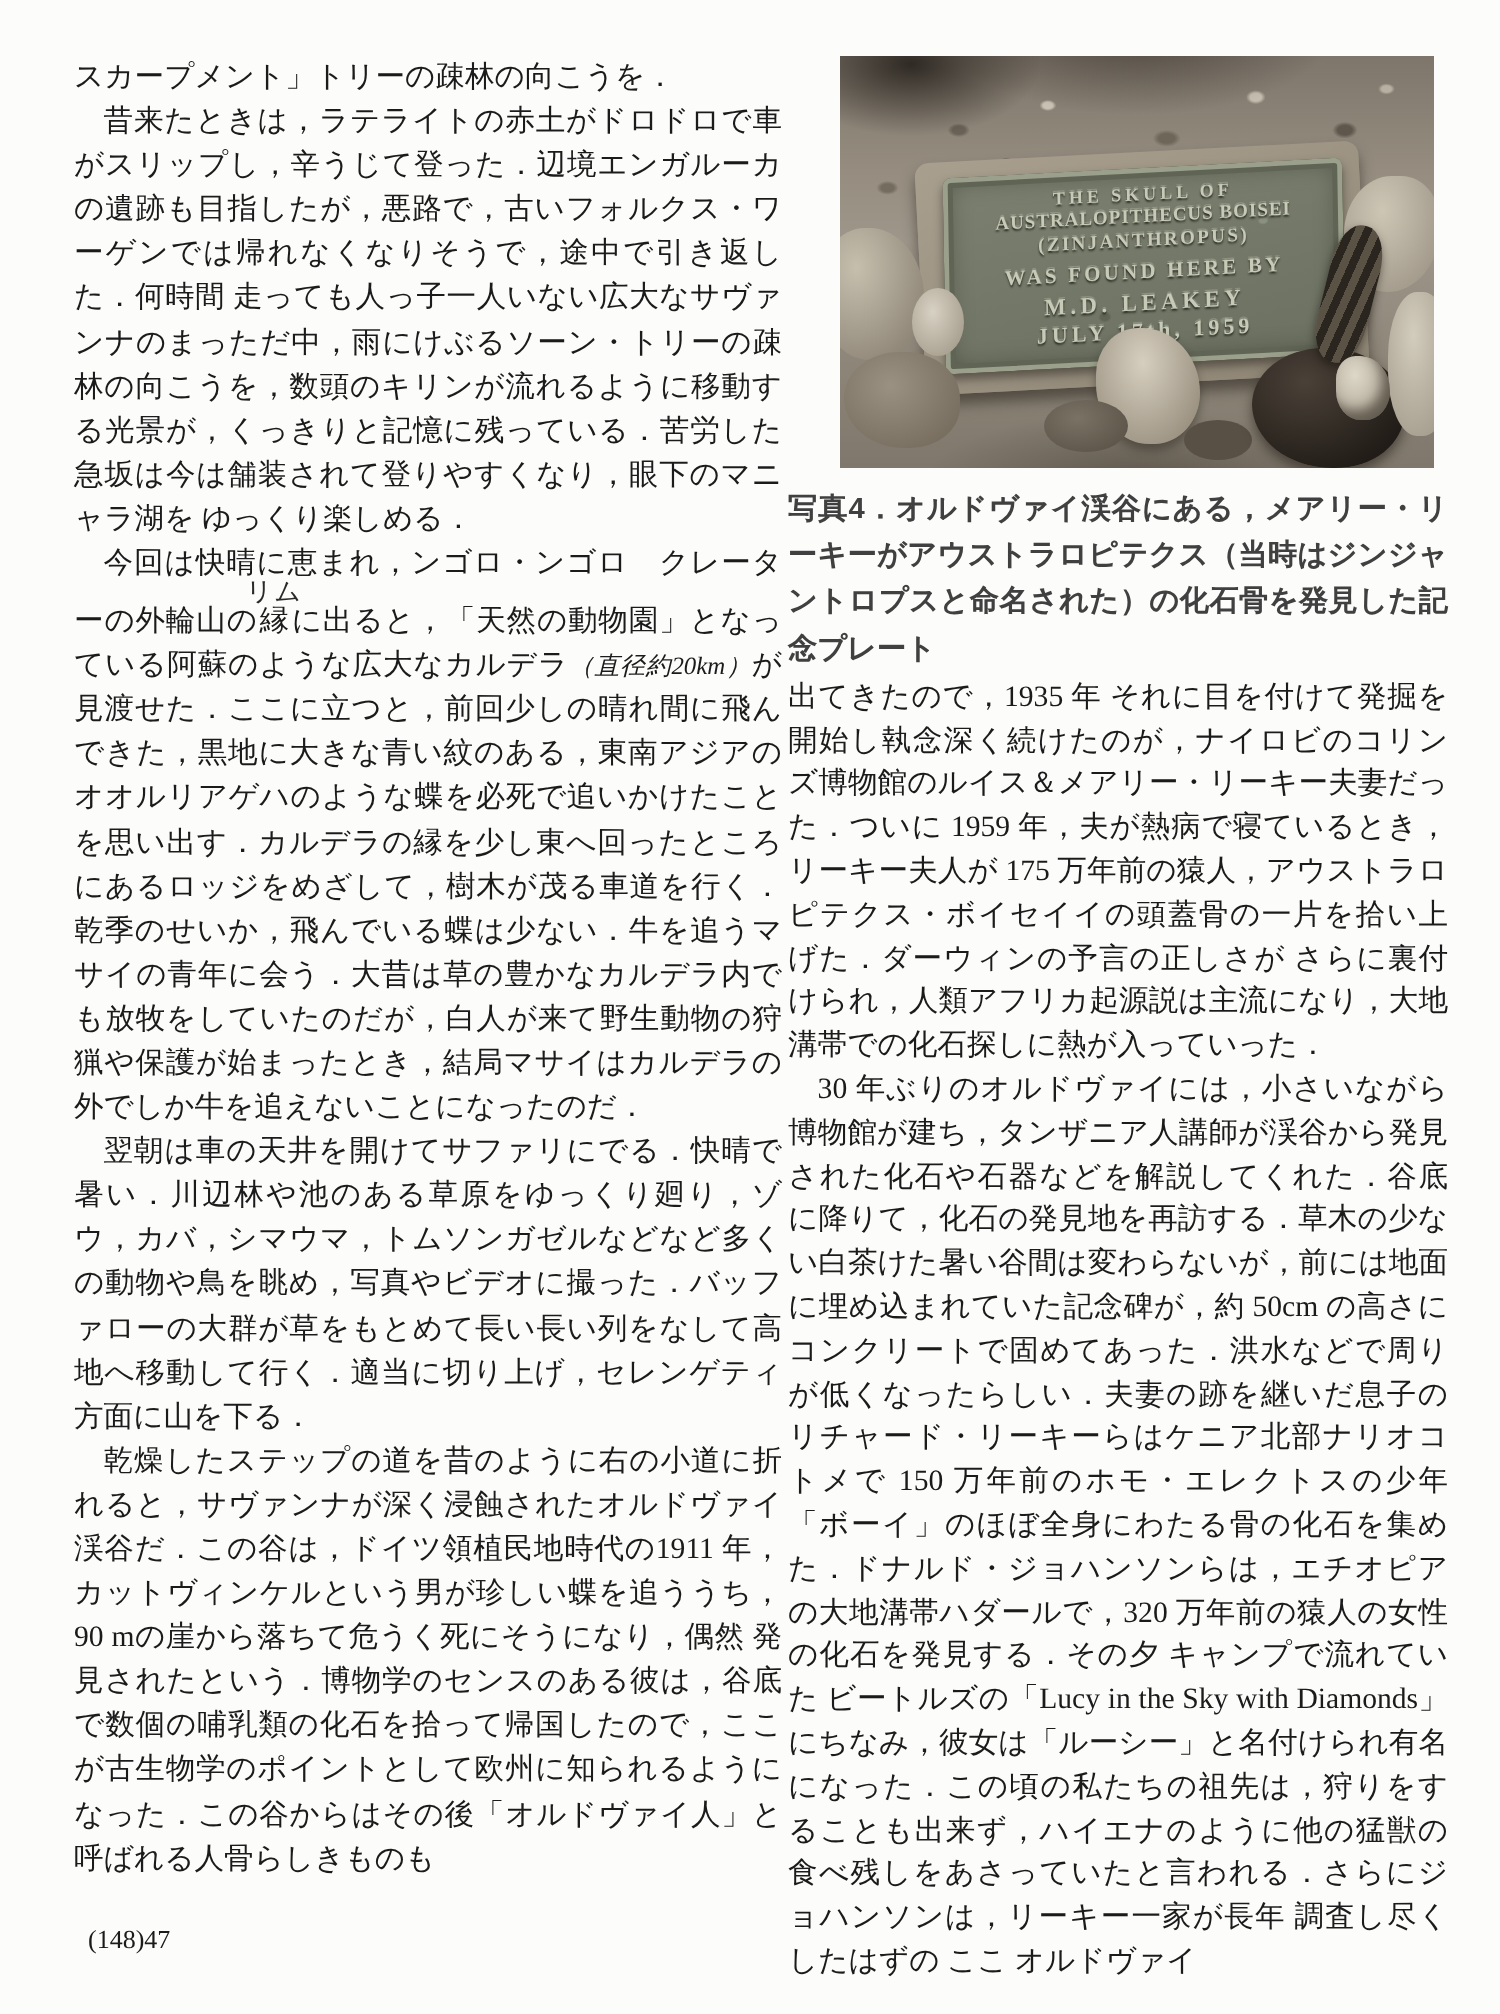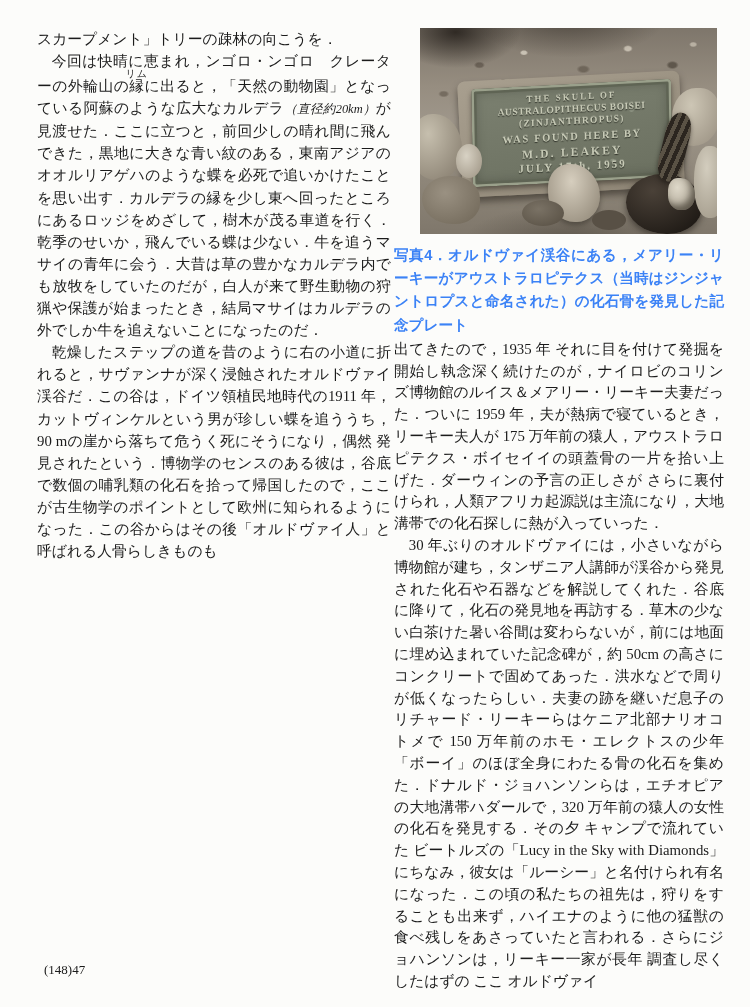--- a/index.html
+++ b/index.html
@@ -105,6 +105,7 @@
 
   <div class="col col-left">
     <p>スカープメント」トリーの疎林の向こうを．</p>
+    <p class="indent">昔来たときは，ラテライトの赤土がドロドロで車がスリップし，辛うじて登った．辺境エンガルーカの遺跡も目指したが，悪路で，古いフォルクス・ワーゲンでは帰れなくなりそうで，途中で引き返した．何時間 走っても人っ子一人いない広大なサヴァンナのまっただ中，雨にけぶるソーン・トリーの疎林の向こうを，数頭のキリンが流れるように移動する光景が，くっきりと記憶に残っている．苦労した急坂は今は舗装されて登りやすくなり，眼下のマニャラ湖を ゆっくり楽しめる．</p>
     <p class="indent"><span>今回は快晴に恵まれ，ンゴロ・ンゴロ　クレーターの外輪山の</span><ruby><span>縁</span><rt>リム</rt></ruby><span>に出ると，「天然の動物園」となっている阿蘇のような広大なカルデラ</span><span class="small-note">（直径約20km）</span><span>が見渡せた．ここに立つと，前回少しの晴れ間に飛んできた，黒地に大きな青い紋のある，東南アジアのオオルリアゲハのような蝶を必死で追いかけたことを思い出す．カルデラの縁を少し東へ回ったところにあるロッジをめざして，樹木が茂る車道を行く．乾季のせいか，飛んでいる蝶は少ない．牛を追うマサイの青年に会う．大昔は草の豊かなカルデラ内でも放牧をしていたのだが，白人が来て野生動物の狩猟や保護が始まったとき，結局マサイはカルデラの外でしか牛を追えないことになったのだ．</span></p>
     <p class="indent">乾燥したステップの道を昔のように右の小道に折れると，サヴァンナが深く浸蝕されたオルドヴァイ渓谷だ．この谷は，ドイツ領植民地時代の1911 年，カットヴィンケルという男が珍しい蝶を追ううち，90 mの崖から落ちて危うく死にそうになり，偶然 発見されたという．博物学のセンスのある彼は，谷底で数個の哺乳類の化石を拾って帰国したので，ここが古生物学のポイントとして欧州に知られるようになった．この谷からはその後「オルドヴァイ人」と呼ばれる人骨らしきものも</p>
   </div>

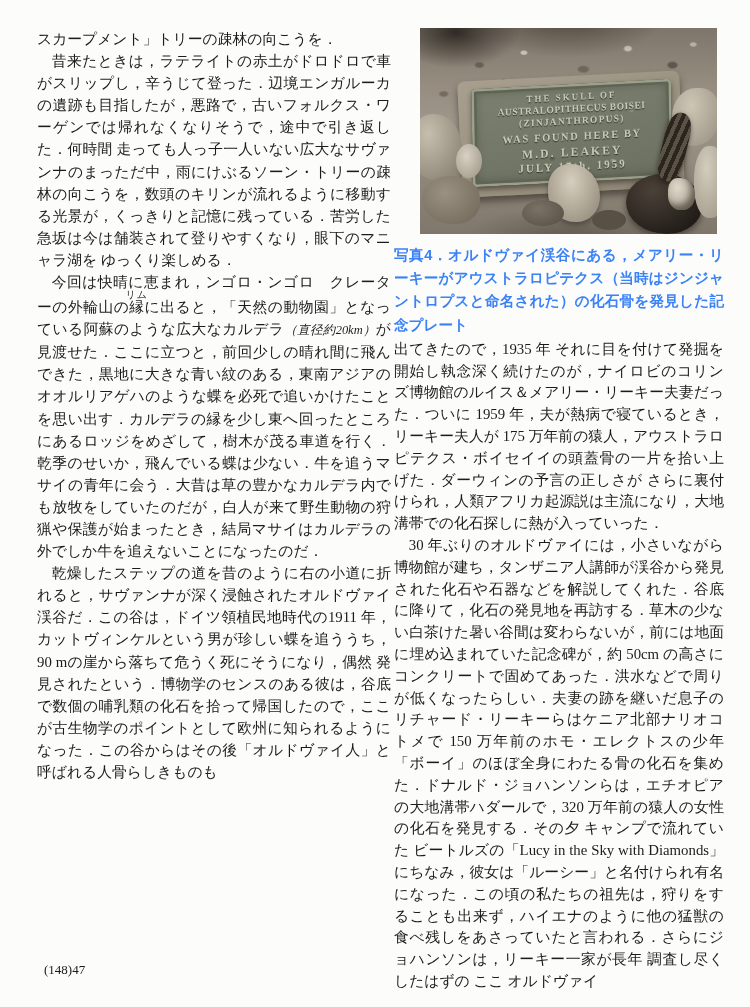--- a/index.html
+++ b/index.html
@@ -92,7 +92,7 @@
   
   .caption{margin-top:10px;width:330px;
            font-family:"Liberation Sans","DejaVu Sans",sans-serif;
-           font-weight:bold;font-size:14.6px;line-height:23.2px;color:#3b82f6;
+           font-weight:bold;font-size:14.6px;line-height:23.2px;color:#404040;
            text-align:justify;text-justify:inter-character;}
   .col-right .body{margin-top:2px;}
   .footer-left{position:absolute;left:44px;top:962px;font-size:13px;}

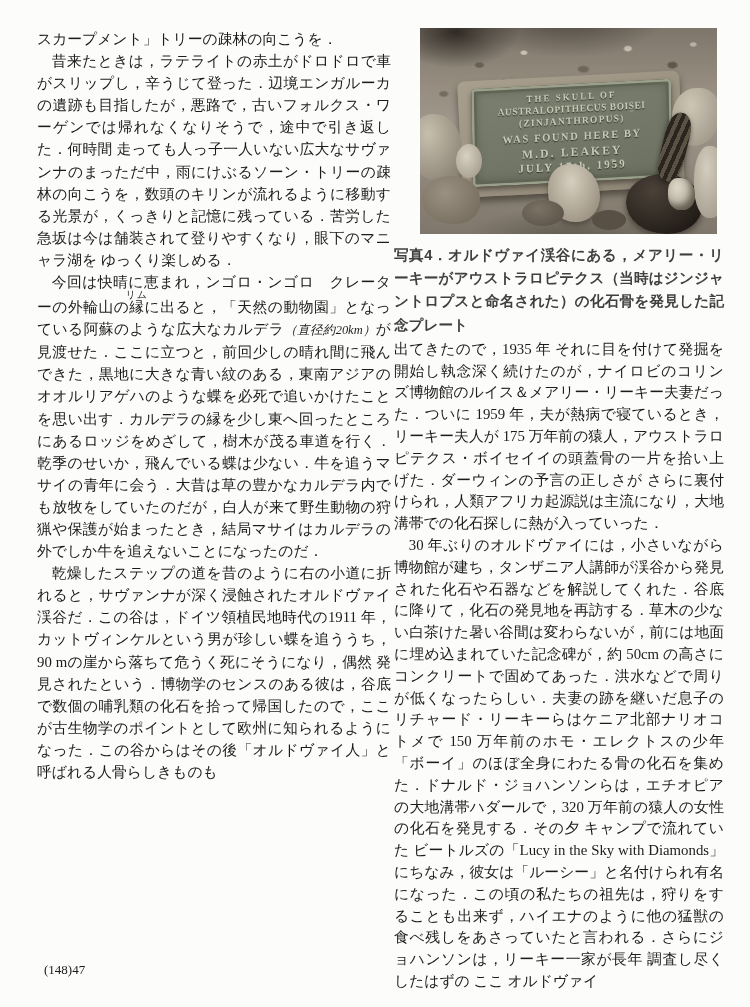--- a/index.html
+++ b/index.html
@@ -15,7 +15,7 @@
          text-justify:inter-character;}
   .col-right .body p{line-height:21.8px;}
   p.indent{text-indent:1em;}
-  ruby rt{font-size:10px;color:#2a2a2a;letter-spacing:1px;}
+  ruby rt{font-size:13px;color:#2a2a2a;letter-spacing:1px;}
   .small-note{font-size:0.84em;font-style:italic;}
 
   

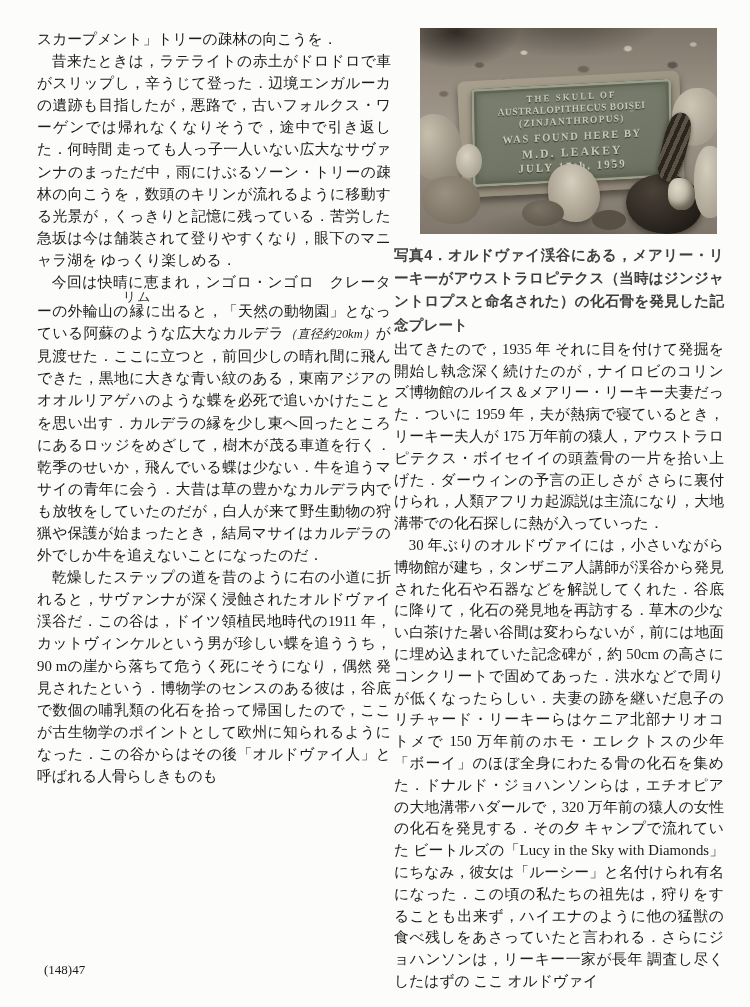--- a/index.html
+++ b/index.html
@@ -107,6 +107,7 @@
     <p>スカープメント」トリーの疎林の向こうを．</p>
     <p class="indent">昔来たときは，ラテライトの赤土がドロドロで車がスリップし，辛うじて登った．辺境エンガルーカの遺跡も目指したが，悪路で，古いフォルクス・ワーゲンでは帰れなくなりそうで，途中で引き返した．何時間 走っても人っ子一人いない広大なサヴァンナのまっただ中，雨にけぶるソーン・トリーの疎林の向こうを，数頭のキリンが流れるように移動する光景が，くっきりと記憶に残っている．苦労した急坂は今は舗装されて登りやすくなり，眼下のマニャラ湖を ゆっくり楽しめる．</p>
     <p class="indent"><span>今回は快晴に恵まれ，ンゴロ・ンゴロ　クレーターの外輪山の</span><ruby><span>縁</span><rt>リム</rt></ruby><span>に出ると，「天然の動物園」となっている阿蘇のような広大なカルデラ</span><span class="small-note">（直径約20km）</span><span>が見渡せた．ここに立つと，前回少しの晴れ間に飛んできた，黒地に大きな青い紋のある，東南アジアのオオルリアゲハのような蝶を必死で追いかけたことを思い出す．カルデラの縁を少し東へ回ったところにあるロッジをめざして，樹木が茂る車道を行く．乾季のせいか，飛んでいる蝶は少ない．牛を追うマサイの青年に会う．大昔は草の豊かなカルデラ内でも放牧をしていたのだが，白人が来て野生動物の狩猟や保護が始まったとき，結局マサイはカルデラの外でしか牛を追えないことになったのだ．</span></p>
+    <p class="indent">翌朝は車の天井を開けてサファリにでる．快晴で暑い．川辺林や池のある草原をゆっくり廻り，ゾウ，カバ，シマウマ，トムソンガゼルなどなど多くの動物や鳥を眺め，写真やビデオに撮った．バッファローの大群が草をもとめて長い長い列をなして高地へ移動して行く．適当に切り上げ，セレンゲティ方面に山を下る．</p>
     <p class="indent">乾燥したステップの道を昔のように右の小道に折れると，サヴァンナが深く浸蝕されたオルドヴァイ渓谷だ．この谷は，ドイツ領植民地時代の1911 年，カットヴィンケルという男が珍しい蝶を追ううち，90 mの崖から落ちて危うく死にそうになり，偶然 発見されたという．博物学のセンスのある彼は，谷底で数個の哺乳類の化石を拾って帰国したので，ここが古生物学のポイントとして欧州に知られるようになった．この谷からはその後「オルドヴァイ人」と呼ばれる人骨らしきものも</p>
   </div>
 

